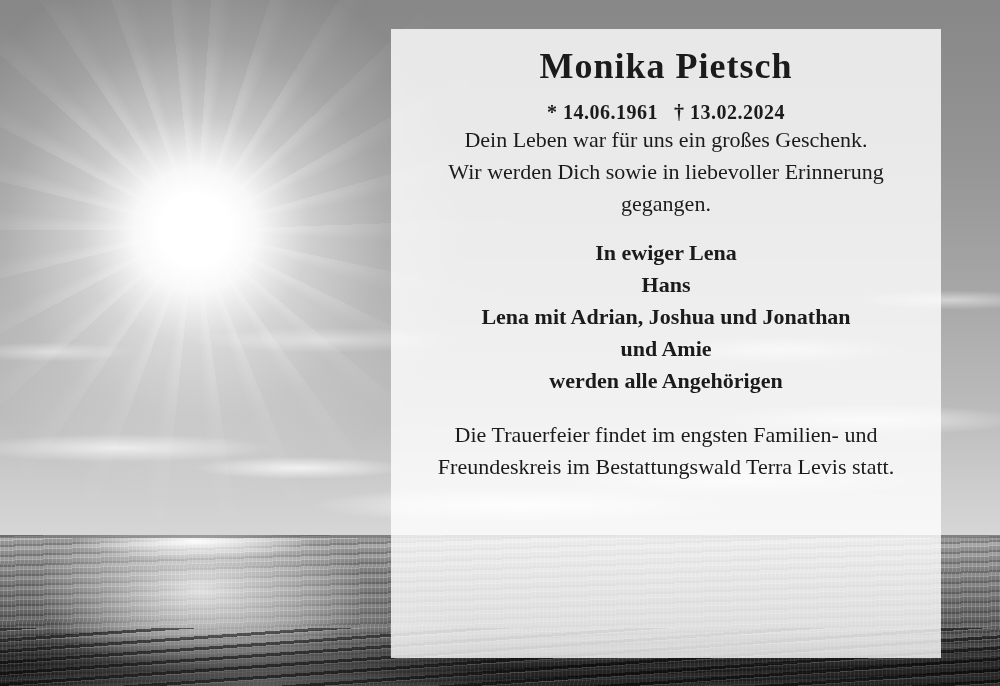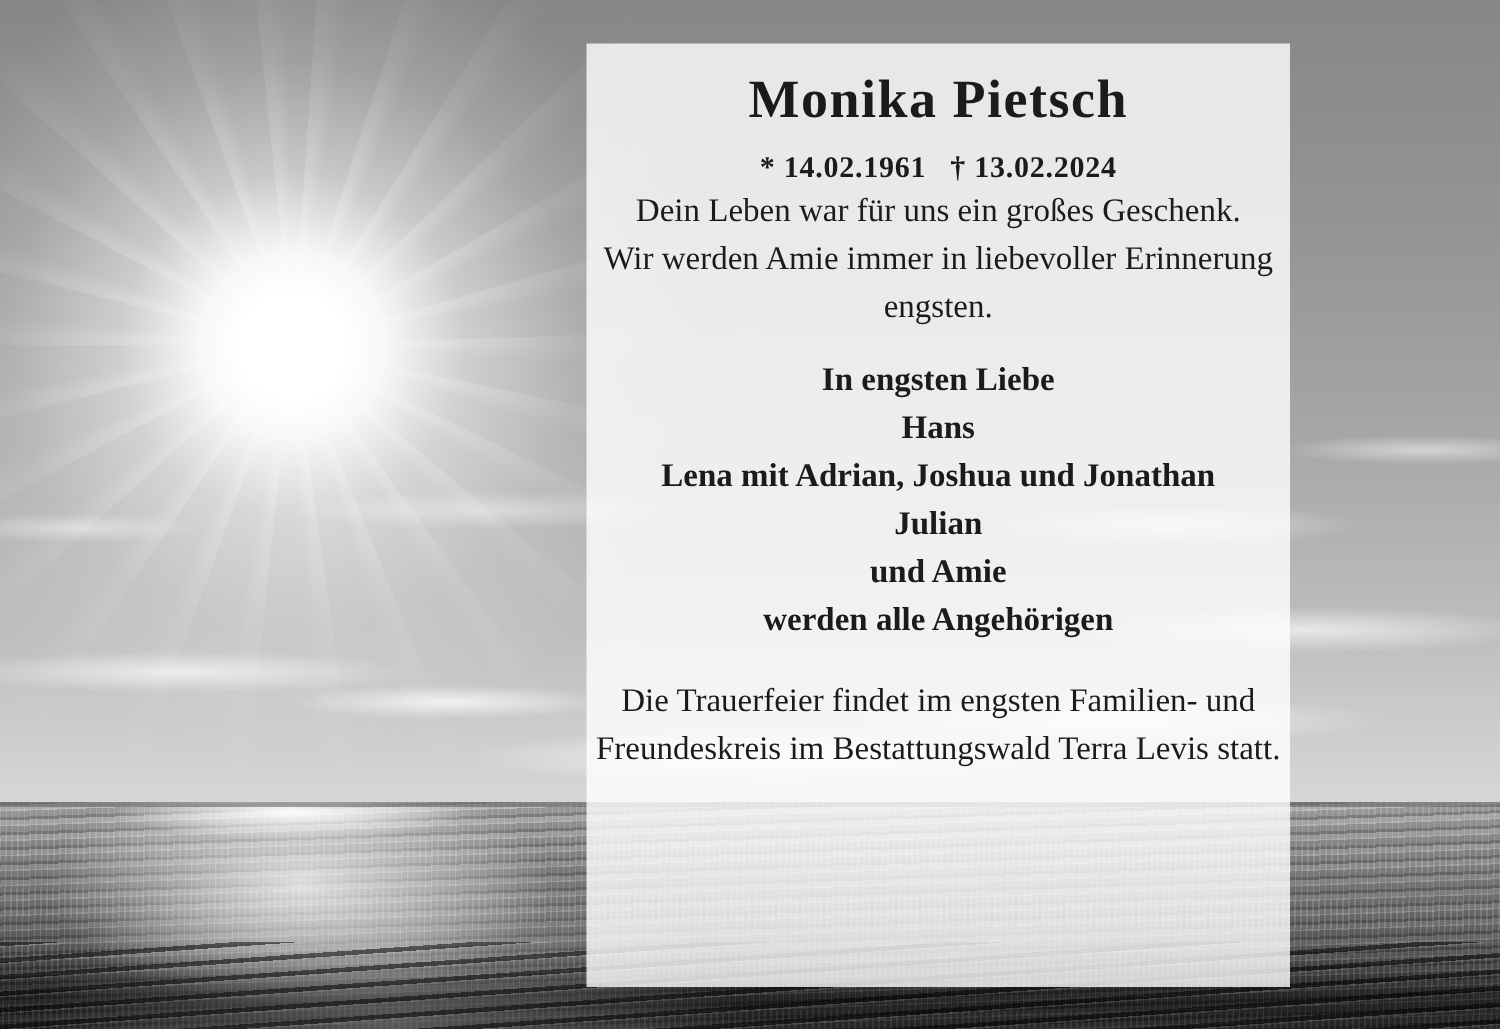--- a/index.html
+++ b/index.html
@@ -96,7 +96,7 @@
   .panel {
     position: absolute;
     left: 391px; top: 29px;
-    width: 469px; height: 629px;
+    width: 550px; height: 629px;
     background: rgba(255,255,255,0.80);
     text-align: center;
     box-sizing: border-box;

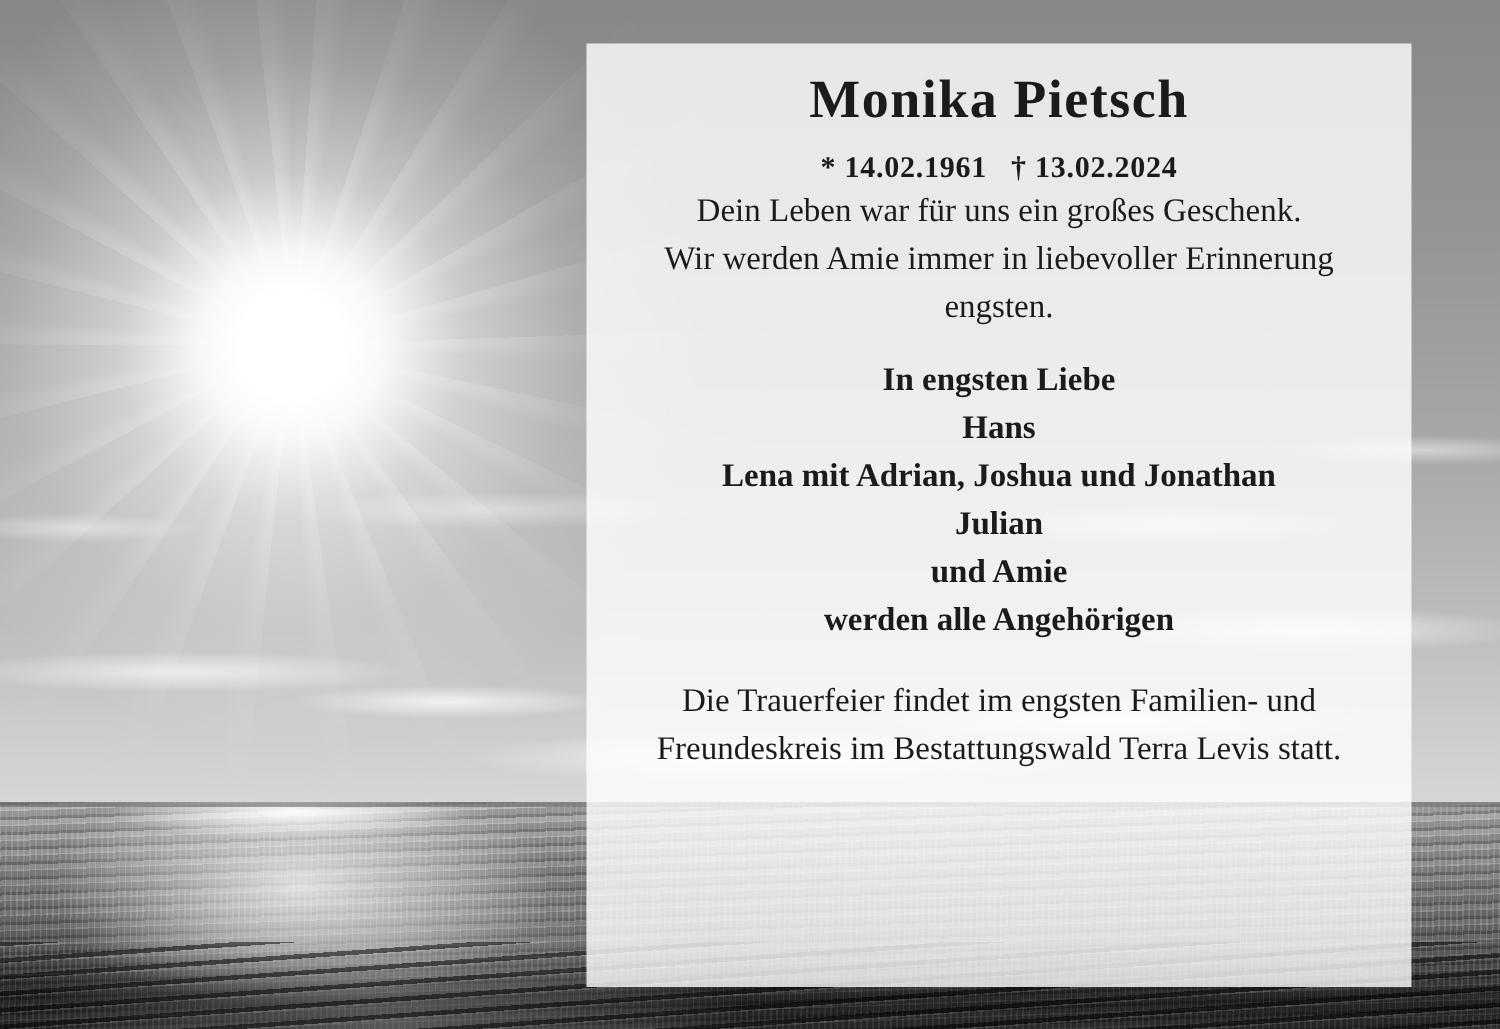--- a/index.html
+++ b/index.html
@@ -148,7 +148,7 @@
     <div class="deceased-name">Monika Pietsch</div>
 
     <div class="life-dates">
-      <span class="birth-part"><span>*</span> <span>14.02.1961</span></span><span class="death-part"><span>†</span> <span>13.02.2024</span></span>
+      <span class="birth-part"><span>*</span> <span>14.06.1961</span></span><span class="death-part"><span>†</span> <span>13.02.2024</span></span>
     </div>
 
     <div class="tribute">

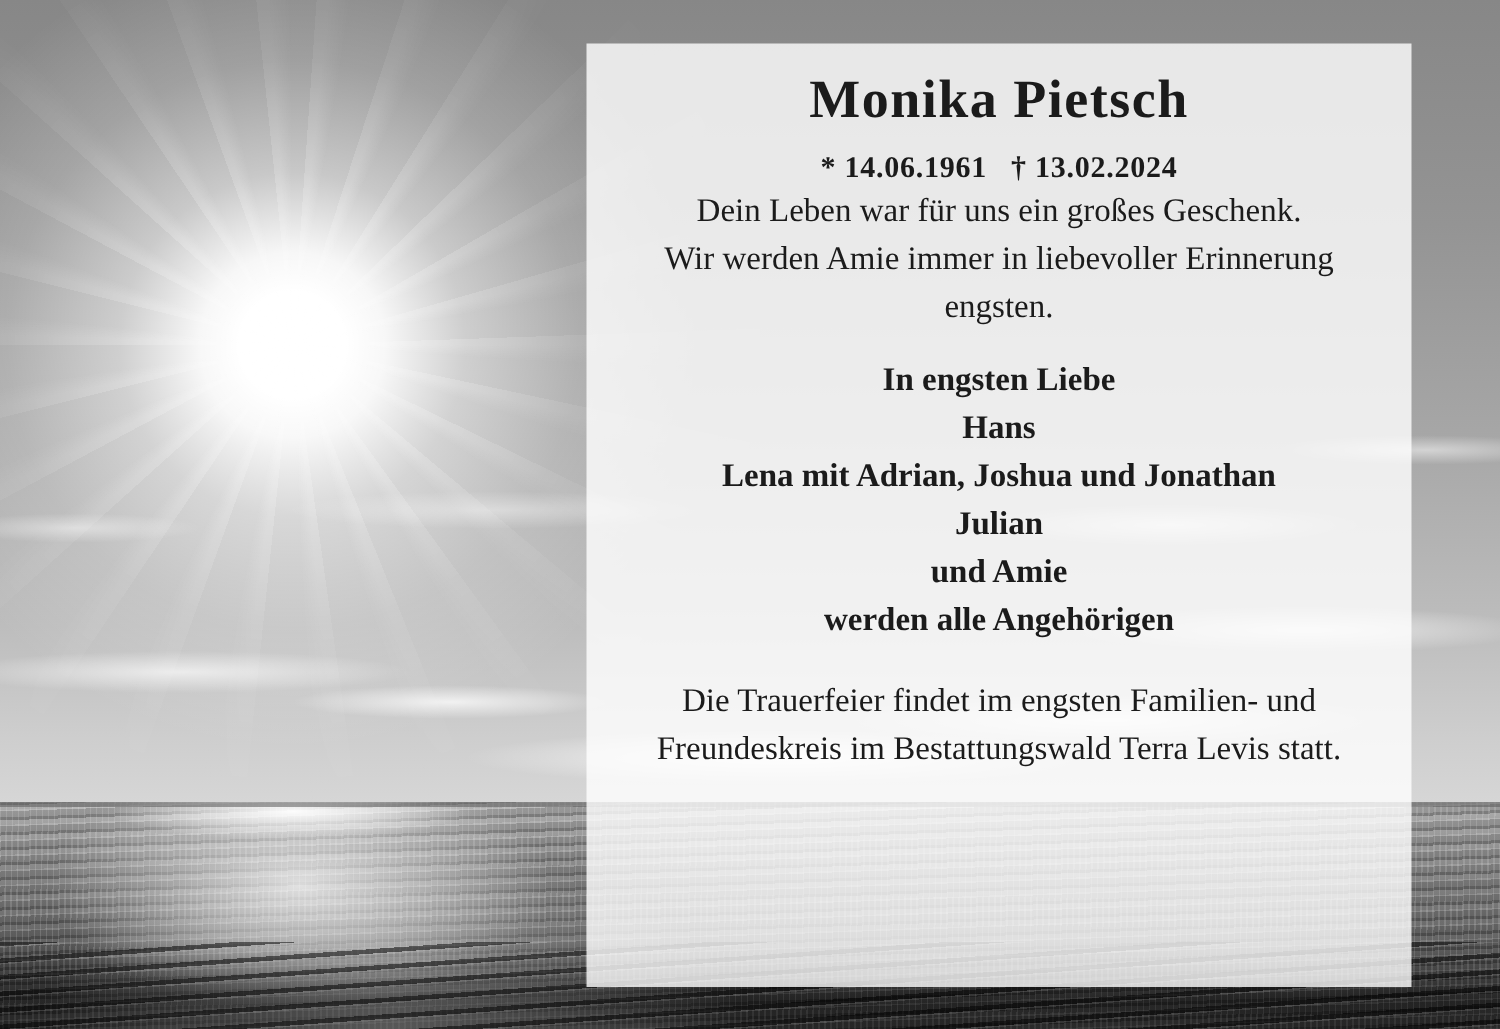--- a/index.html
+++ b/index.html
@@ -153,7 +153,7 @@
 
     <div class="tribute">
       <div>Dein Leben war für uns ein großes Geschenk.</div>
-      <div>Wir werden Amie immer in liebevoller Erinnerung</div>
+      <div>Wir werden Dich sowie in liebevoller Erinnerung</div>
       <div>engsten.</div>
     </div>
 

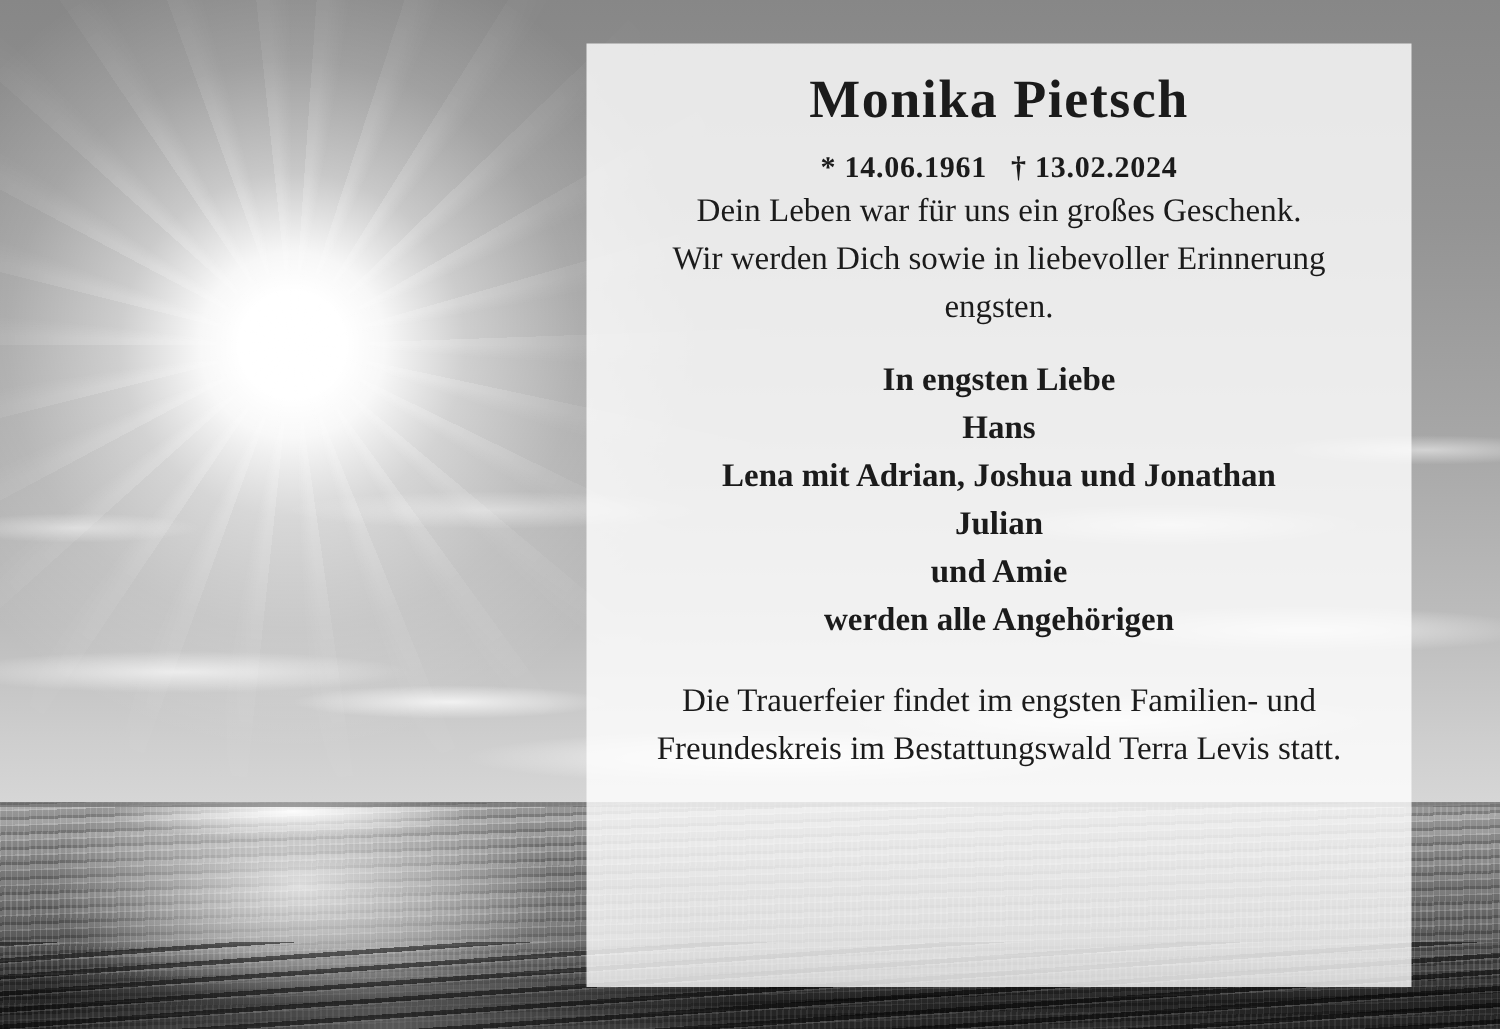--- a/index.html
+++ b/index.html
@@ -154,7 +154,7 @@
     <div class="tribute">
       <div>Dein Leben war für uns ein großes Geschenk.</div>
       <div>Wir werden Dich sowie in liebevoller Erinnerung</div>
-      <div>engsten.</div>
+      <div>gegangen.</div>
     </div>
 
     <div class="mourners">

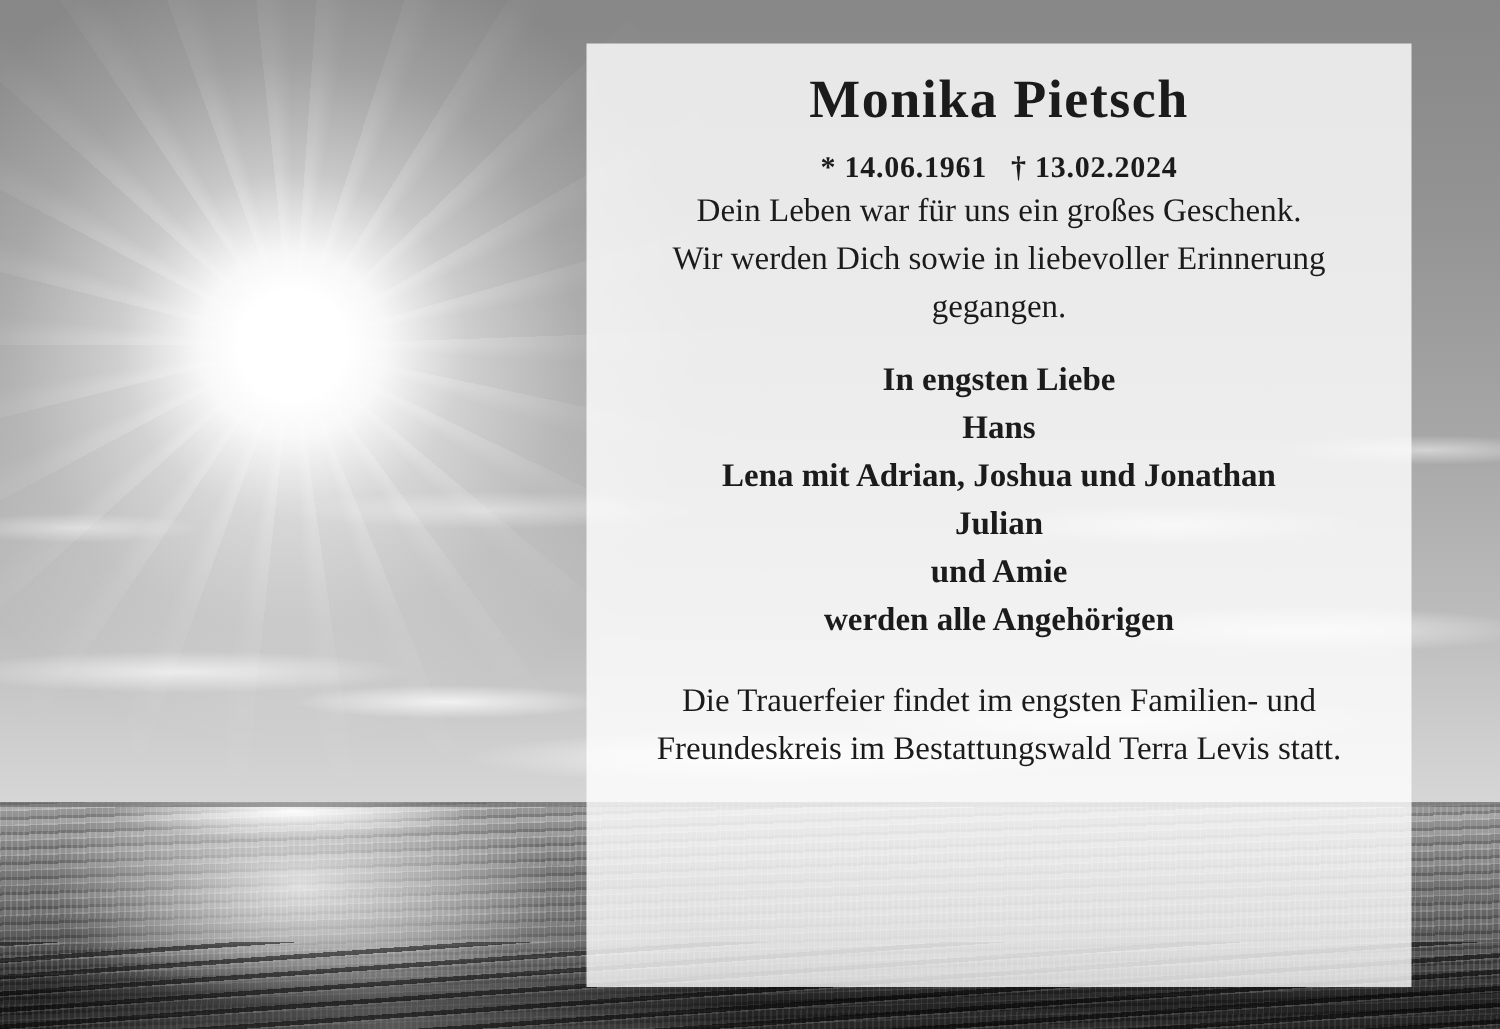--- a/index.html
+++ b/index.html
@@ -158,7 +158,7 @@
     </div>
 
     <div class="mourners">
-      <div>In engsten Liebe</div>
+      <div>In ewiger Lena</div>
       <div>Hans</div>
       <div>Lena mit Adrian, Joshua und Jonathan</div>
       <div>Julian</div>

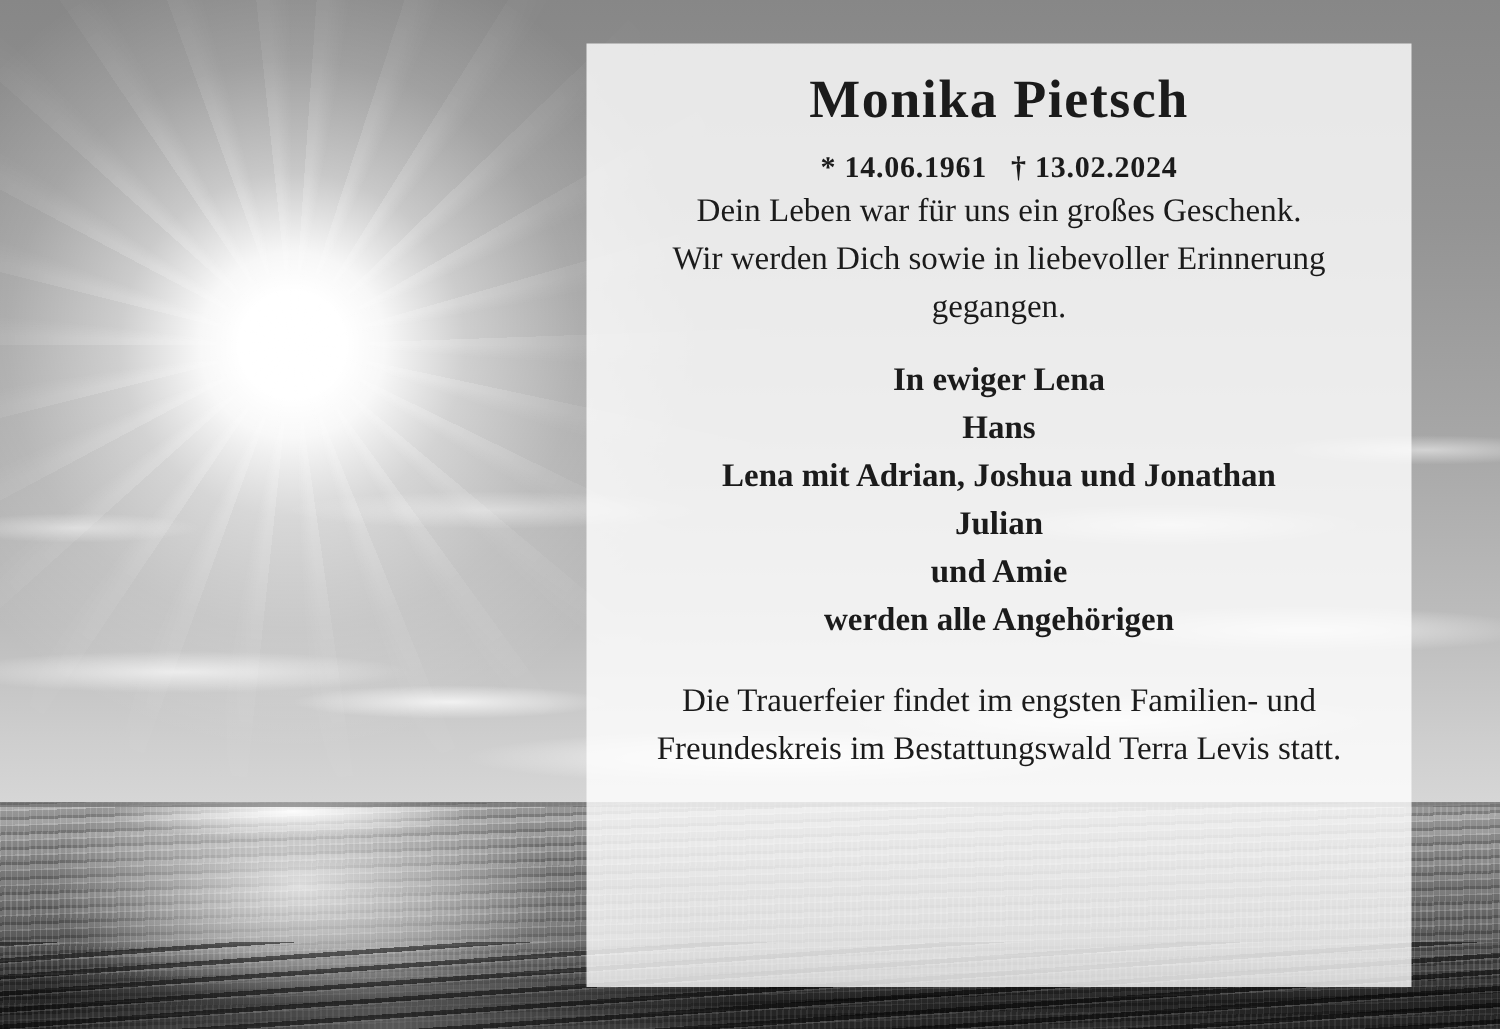--- a/index.html
+++ b/index.html
@@ -161,7 +161,6 @@
       <div>In ewiger Lena</div>
       <div>Hans</div>
       <div>Lena mit Adrian, Joshua und Jonathan</div>
-      <div>Julian</div>
       <div>und Amie</div>
       <div>werden alle Angehörigen</div>
     </div>

